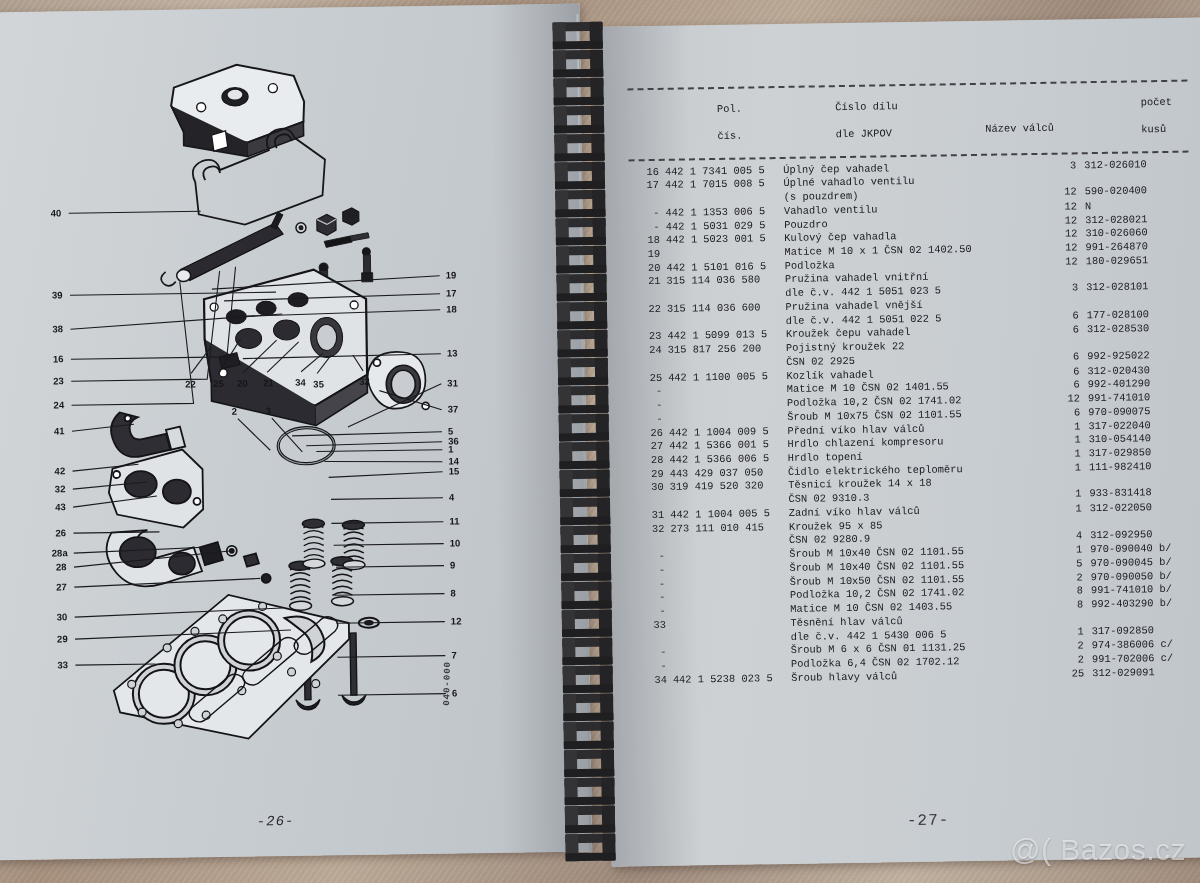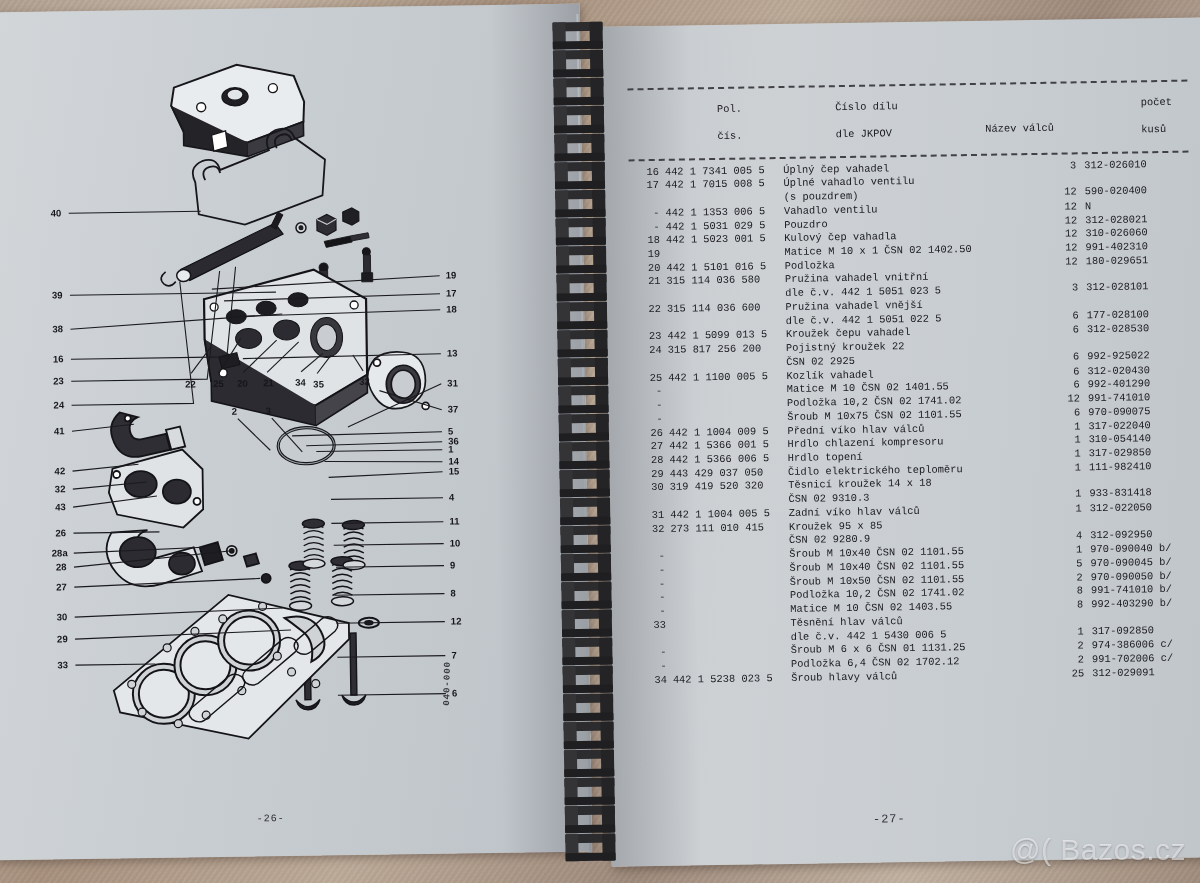--- a/index.html
+++ b/index.html
@@ -477,7 +477,7 @@
               <td class="c-num"><span></span></td>
               <td class="c-name"><span>Matice M 10 x 1 ČSN 02 1402.50</span></td>
               <td class="c-qty"><span>12</span></td>
-              <td class="c-ord"><span>991-402310</span></td>
+              <td class="c-ord"><span>991-264870</span></td>
             </tr>
             <tr>
               <td class="c-pos"><span>20</span></td>

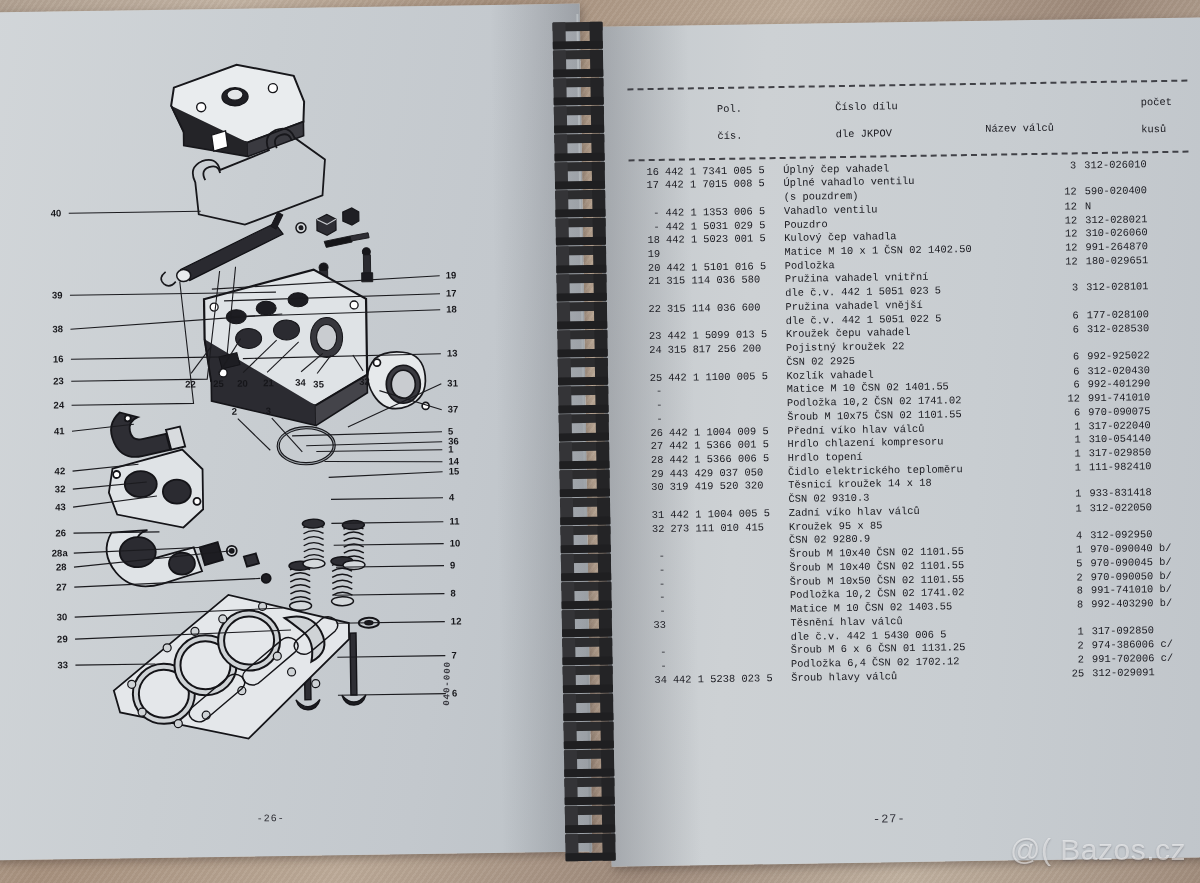--- a/index.html
+++ b/index.html
@@ -93,8 +93,8 @@
   .sub{display:block;}
 
   
-  #pnum-left{position:absolute;left:265px;top:805px;font-size:10px;color:#2a2a30;
-    font-family:"Liberation Mono",monospace;letter-spacing:1px;}
+  #pnum-left{position:absolute;left:265px;top:805px;font-size:14px;color:#2a2a30;
+    font-family:"Liberation Mono",monospace;letter-spacing:1px;font-style:italic;}
   #pnum-right{position:absolute;left:262px;top:790px;font-size:12px;color:#3a3a42;
     font-family:"Liberation Mono",monospace;letter-spacing:1px;}
 

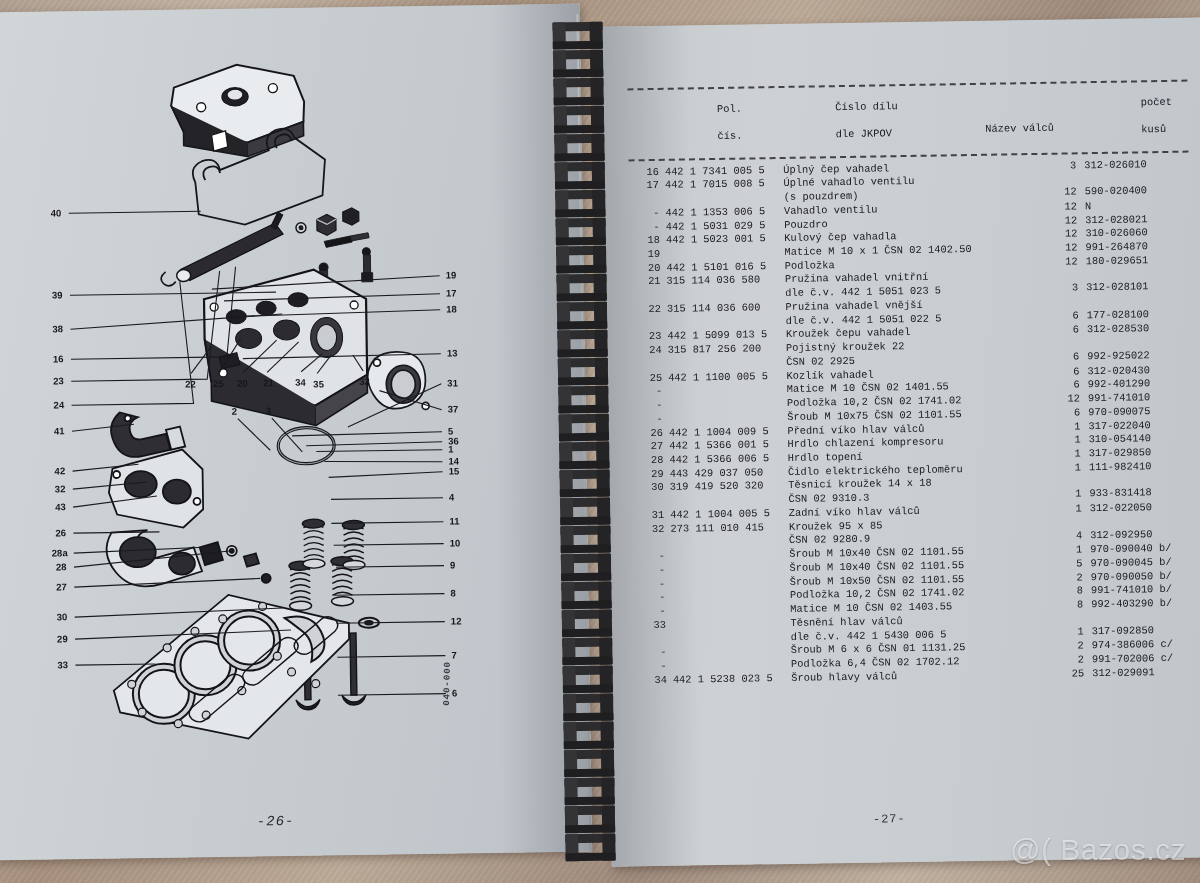--- a/index.html
+++ b/index.html
@@ -95,7 +95,7 @@
   
   #pnum-left{position:absolute;left:265px;top:805px;font-size:14px;color:#2a2a30;
     font-family:"Liberation Mono",monospace;letter-spacing:1px;font-style:italic;}
-  #pnum-right{position:absolute;left:262px;top:790px;font-size:12px;color:#3a3a42;
+  #pnum-right{position:absolute;left:296px;top:790px;font-size:16px;color:#3a3a42;
     font-family:"Liberation Mono",monospace;letter-spacing:1px;}
 
   

